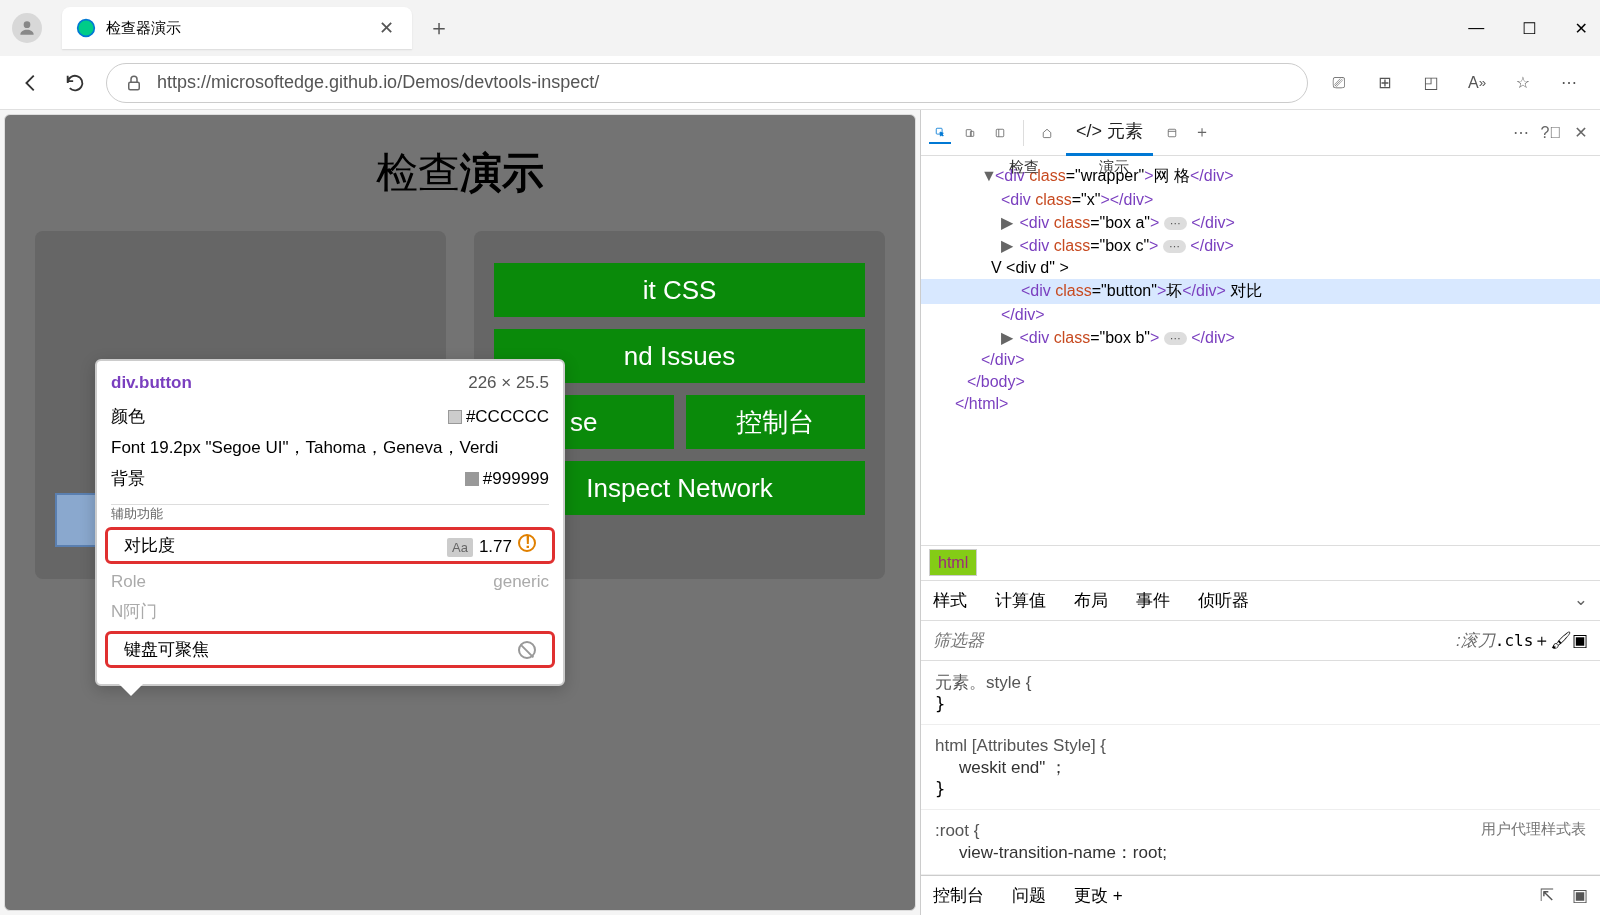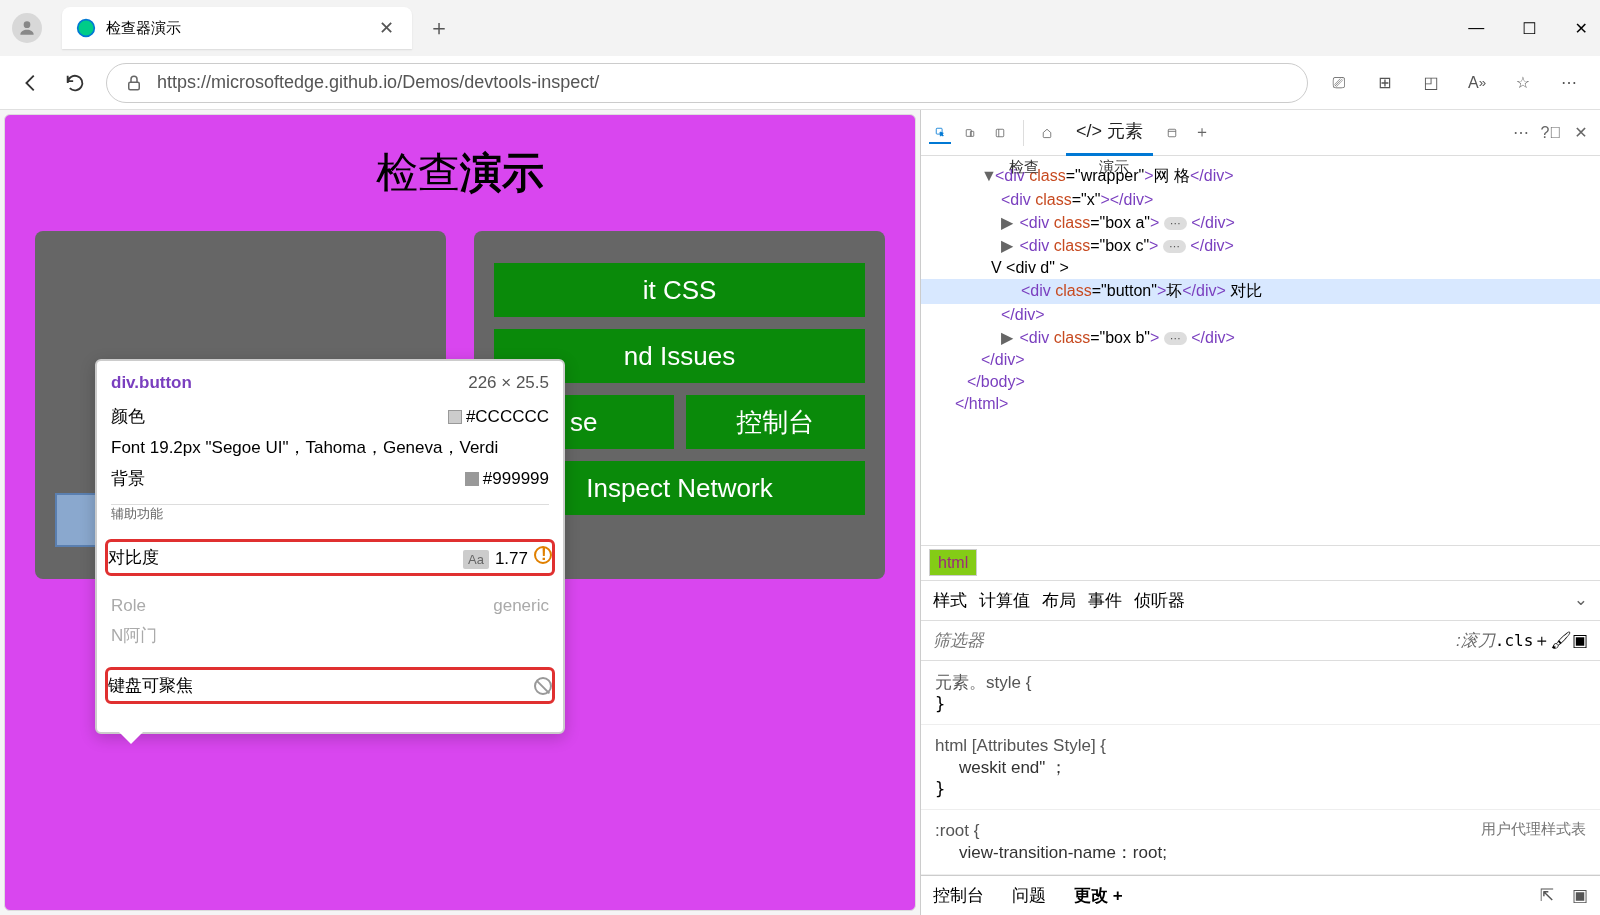--- a/index.html
+++ b/index.html
@@ -18,7 +18,7 @@
 .url-box{flex:1;height:40px;border:1px solid #ccc;border-radius:20px;display:flex;align-items:center;padding:0 18px;font-size:18px;color:#555}
 .right-icons{display:flex;gap:20px;color:#555}
 .main{display:flex;height:calc(100% - 110px)}
-.page{flex:1;background:#d946ef;padding:30px;position:relative;border:1px solid #ddd;margin:4px;border-radius:6px}
+.page{flex:1;background:#737373;padding:30px;position:relative;border:1px solid #ddd;margin:4px;border-radius:6px}
 .page h1{text-align:center;font-size:42px;font-weight:400;margin-bottom:30px}
 .page h1 b{font-weight:700}
 .boxes{display:flex;gap:28px}

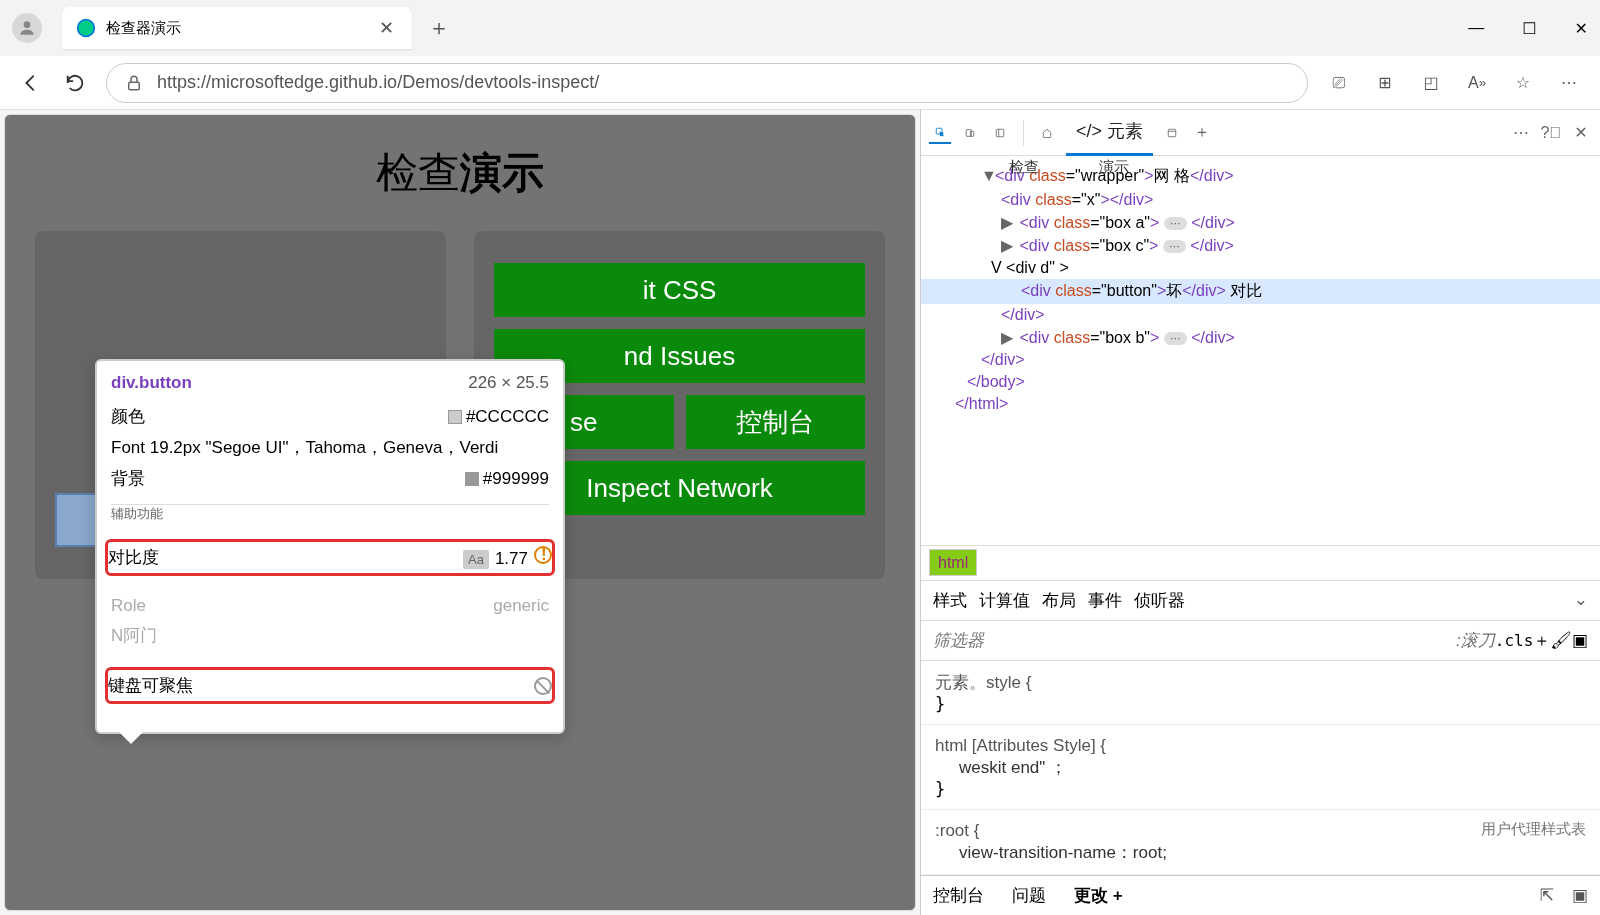--- a/index.html
+++ b/index.html
@@ -33,7 +33,7 @@
 .tt-row{display:flex;justify-content:space-between;padding:4px 0;align-items:center}
 .tt-swatch{display:inline-block;width:14px;height:14px;background:#ccc;border:1px solid #999;margin-right:4px;vertical-align:middle}
 .tt-subhead{font-size:13px;color:#666;margin-top:10px;border-top:1px solid #ddd;padding-top:0}
-.tt-hl{border:3px solid #e03030;border-radius:6px;margin:16px -6px;padding:4px 0}
+.tt-hl{border:3px solid #e03030;border-radius:6px;margin:4px -6px;padding:4px 16px}
 .tt-hl.flex{display:flex;justify-content:space-between;align-items:center}
 .aa-chip{background:#ccc;color:#666;padding:2px 5px;font-size:13px;border-radius:2px;margin-right:6px}
 .warn-ic{width:18px;height:18px;border:2px solid #e08000;border-radius:50%;display:inline-block;position:relative;margin-left:6px}

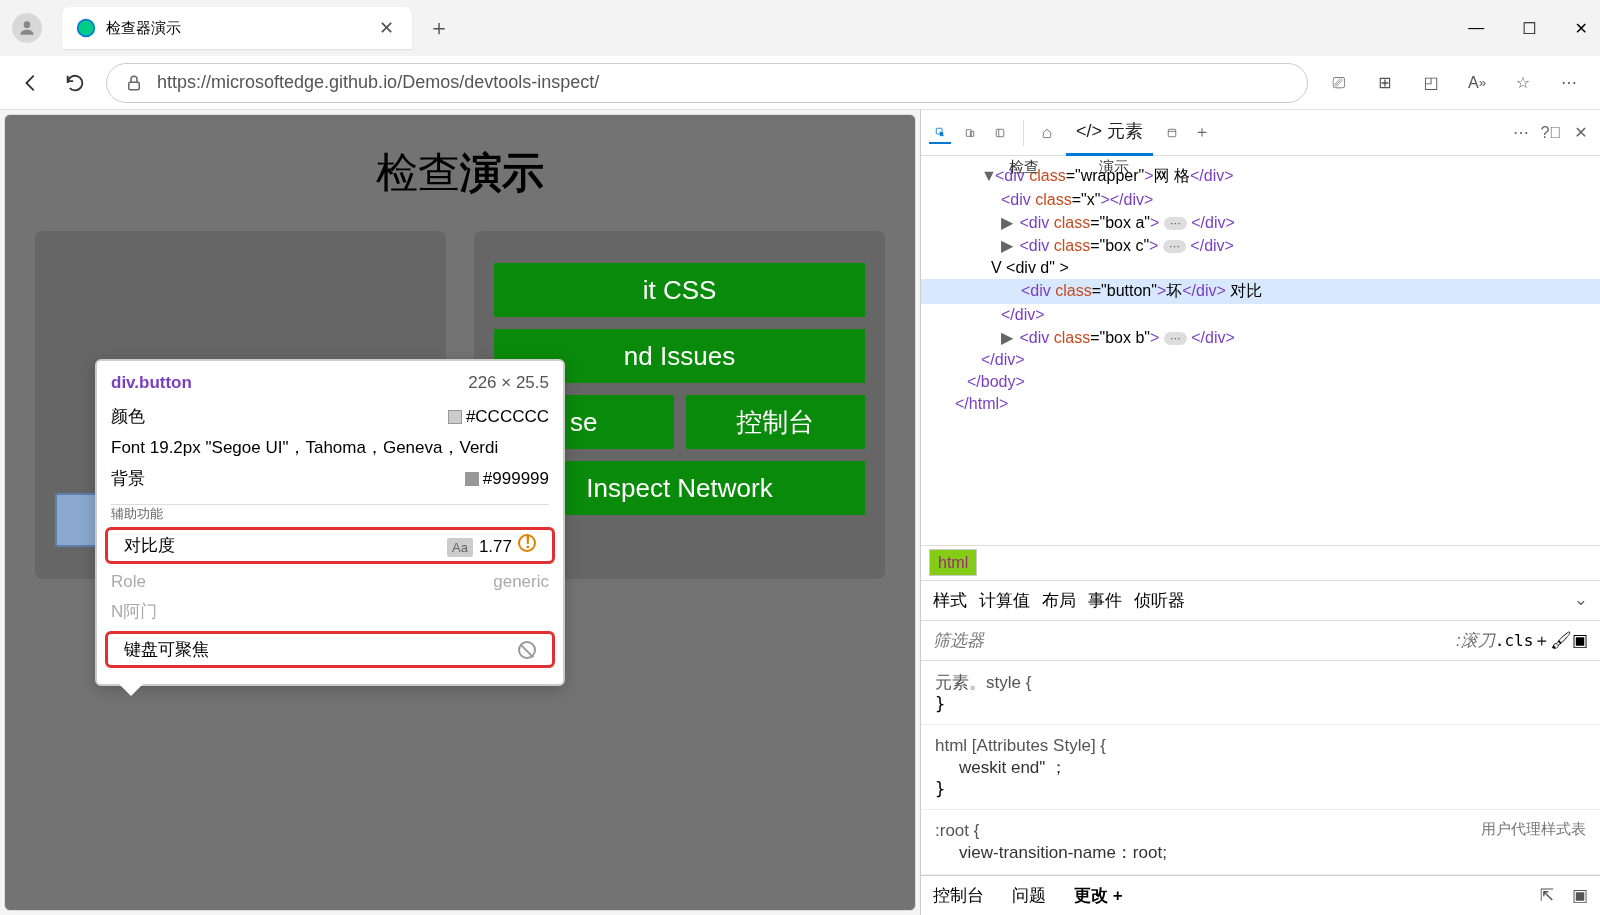--- a/index.html
+++ b/index.html
@@ -58,7 +58,7 @@
 .collapse{color:#666;display:inline-block;width:14px}
 .ellip{display:inline-block;background:#ddd;border-radius:8px;padding:0 6px;font-size:11px;color:#555;vertical-align:middle}
 .crumbs{border-top:1px solid #ddd;border-bottom:1px solid #ddd;padding:8px;font-size:16px;color:#9a2a7a}
-.style-tabs{display:flex;border-bottom:1px solid #ddd;padding:8px 12px;gap:12px;font-size:17px;}
+.style-tabs{display:flex;border-bottom:1px solid #ddd;padding:8px 12px;gap:28px;font-size:17px;}
 .style-tabs span.chev{margin-left:auto;color:#666}
 .filter-row{display:flex;align-items:center;border-bottom:1px solid #ddd;padding:8px 12px;font-size:17px}
 .filter-row input{border:none;flex:1;font-size:17px;outline:none;font-style:italic;color:#888}

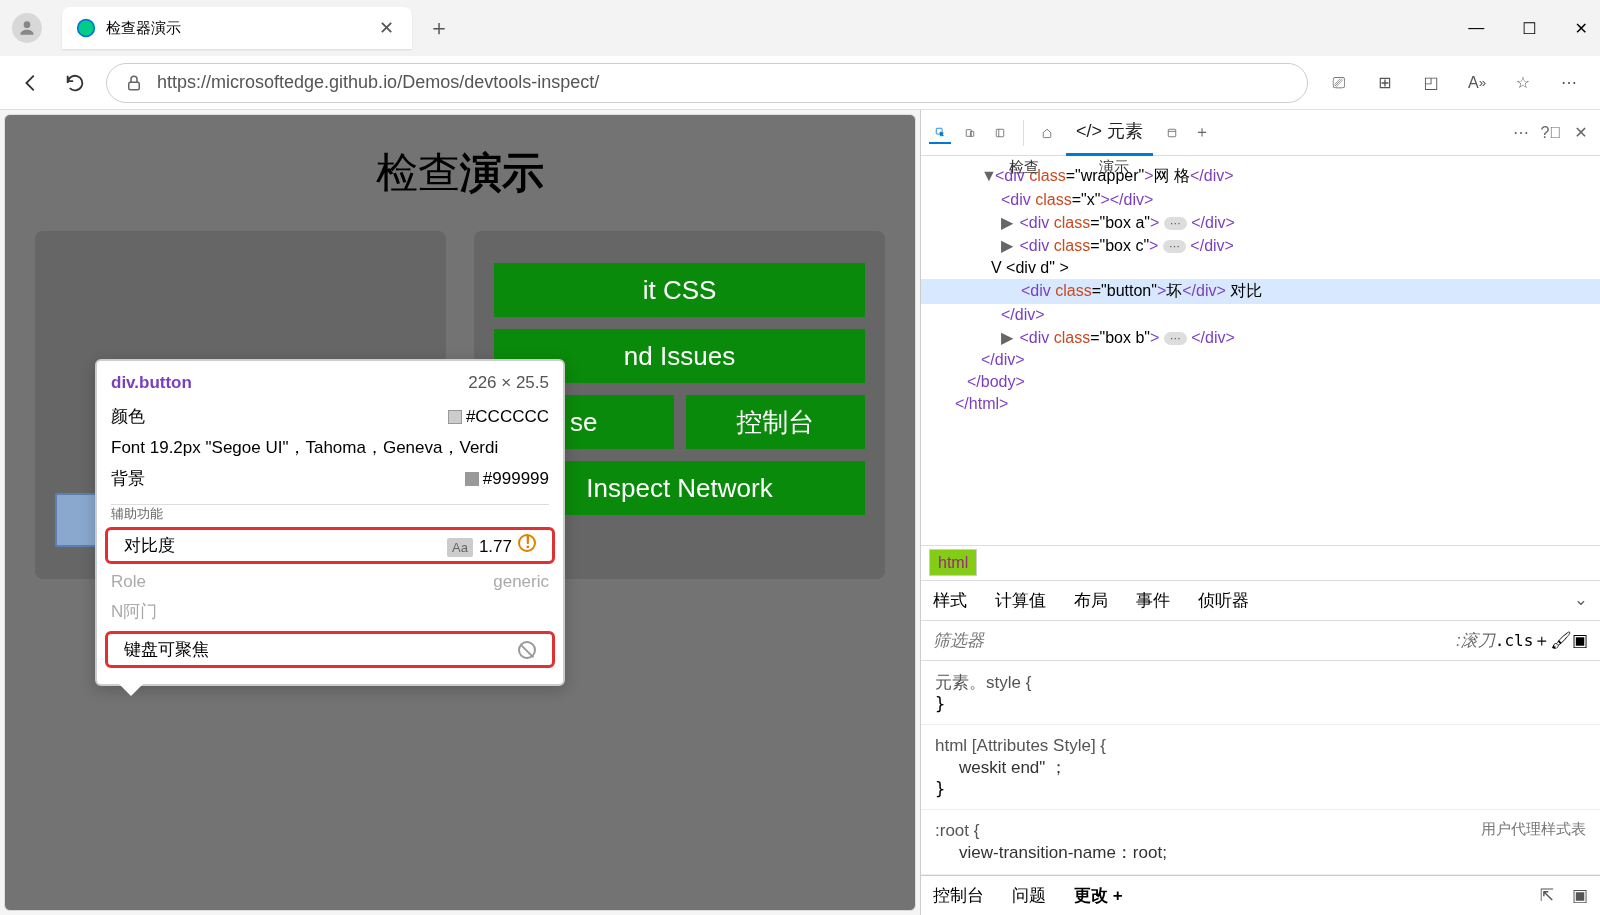--- a/index.html
+++ b/index.html
@@ -270,7 +270,7 @@
     <div class="drawer">
       <span>控制台</span>
       <span>问题</span>
-      <span style="font-weight:700">更改 +</span>
+      <span style="font-weight:400">更改 +</span>
       <span class="chev">
           <span>⇱</span>
           <span>▣</span>

